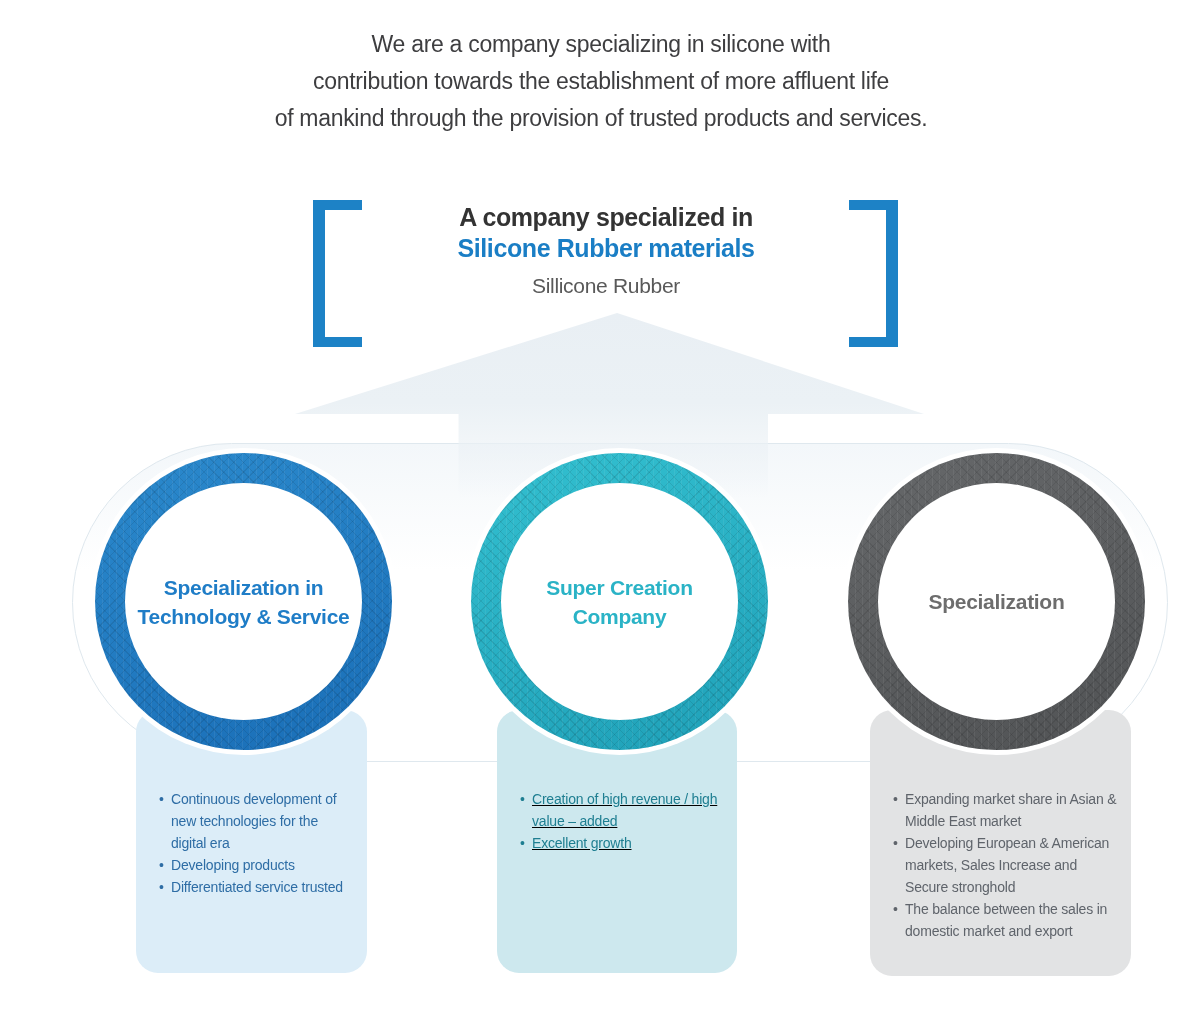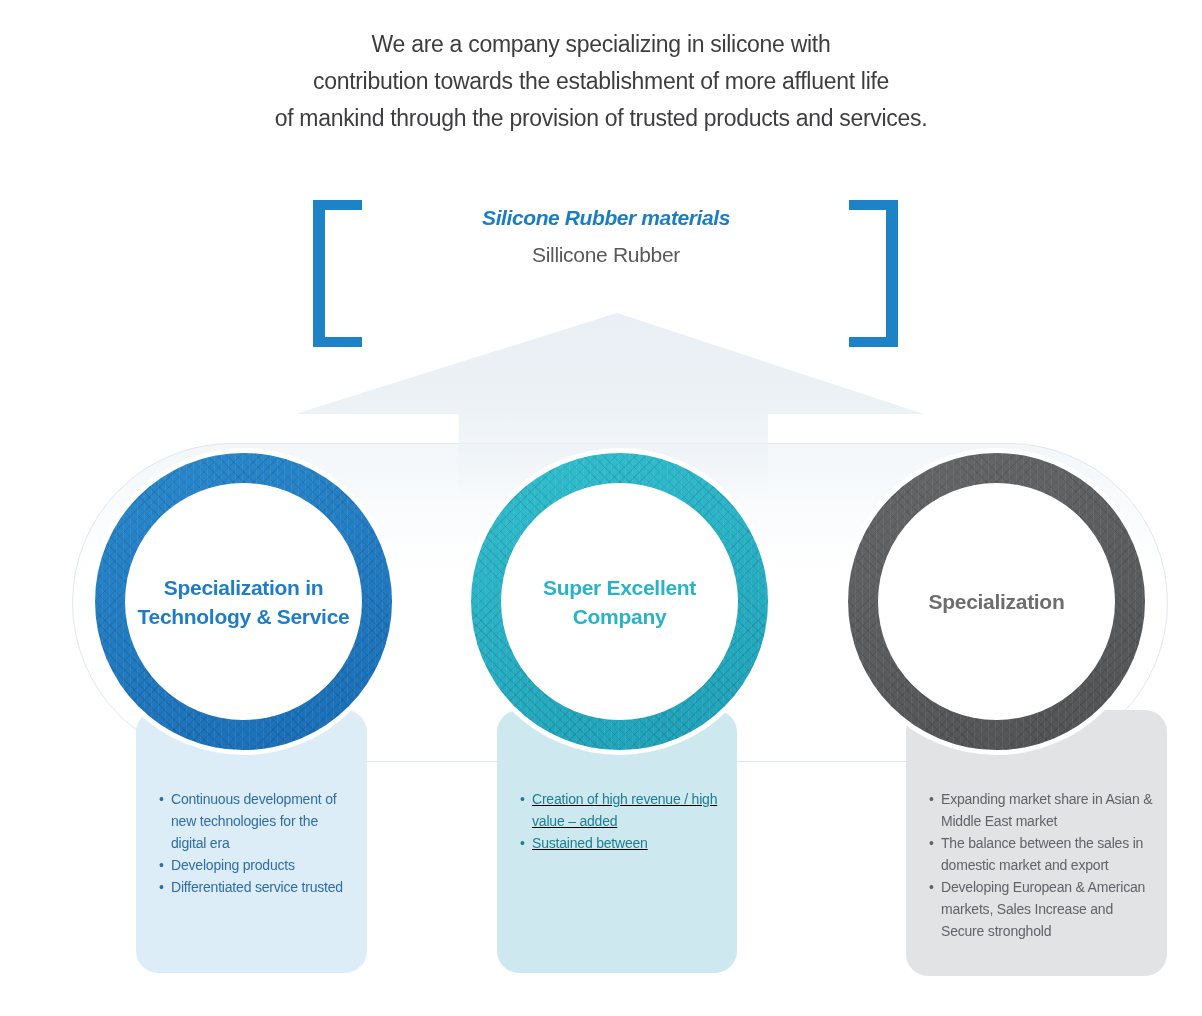--- a/index.html
+++ b/index.html
@@ -115,6 +115,7 @@
     <div class="bracket bracket-left"></div>
     <div class="bracket bracket-right"></div>
     <div class="vision">
+      <div class="vision-heading">A company specialized in</div>
       <div class="vision-highlight">Silicone Rubber materials</div>
       <div class="vision-sub">Sillicone Rubber</div>
     </div>

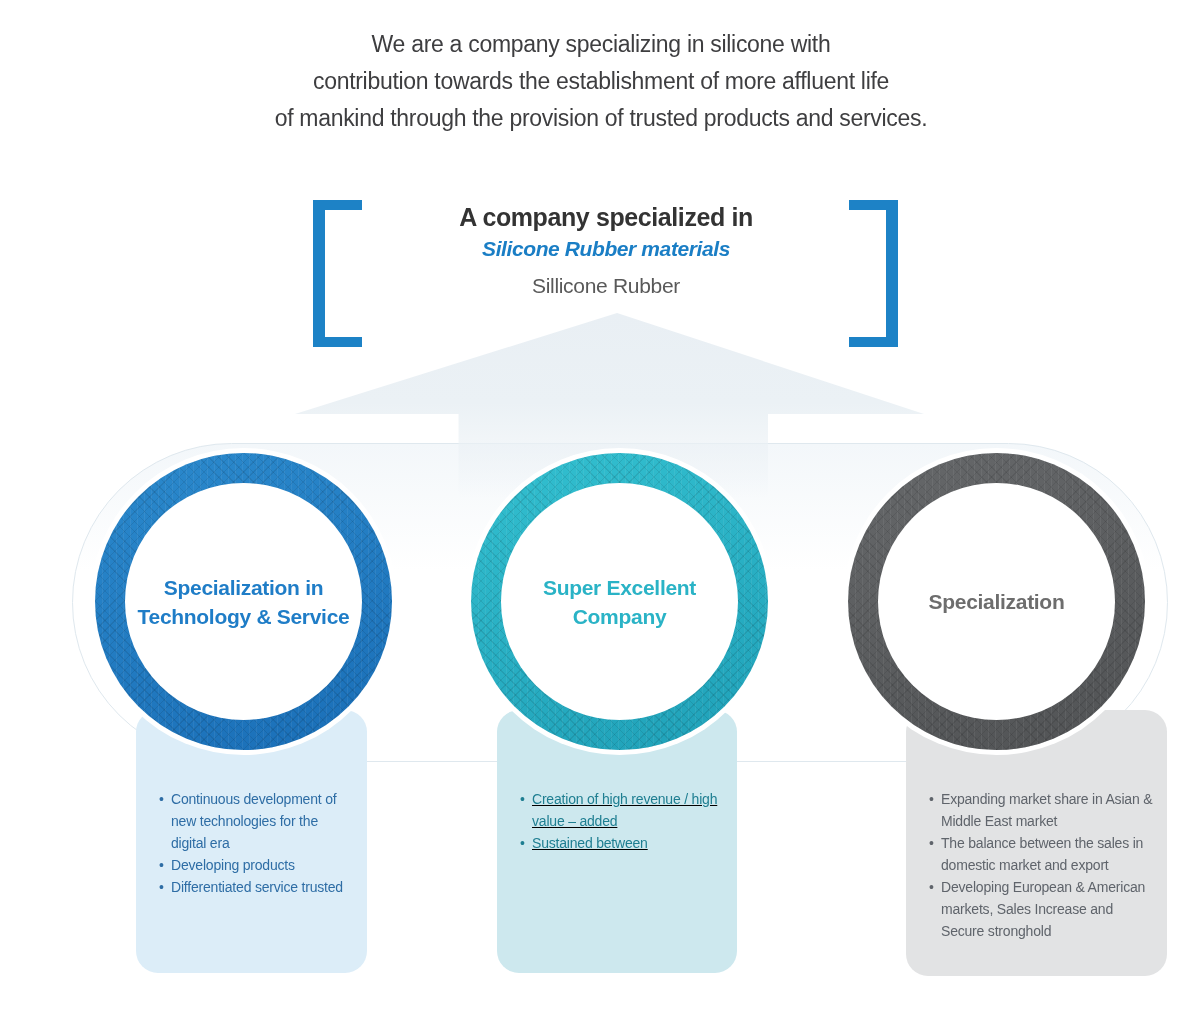--- a/index.html
+++ b/index.html
@@ -39,7 +39,7 @@
     font-size:25px; line-height:31px; font-weight:700; color:#333333; letter-spacing:-0.4px;
   }
   .vision-highlight {
-    font-size:21px; line-height:31px; font-weight:700; color:#1a7ec5; letter-spacing:-0.4px;font-style:italic;
+    font-size:25px; line-height:31px; font-weight:700; color:#1a7ec5; letter-spacing:-0.4px;
   }
   .vision-sub {
     margin-top:9px; font-size:21px; line-height:26px; font-weight:400; color:#595959; letter-spacing:-0.3px;

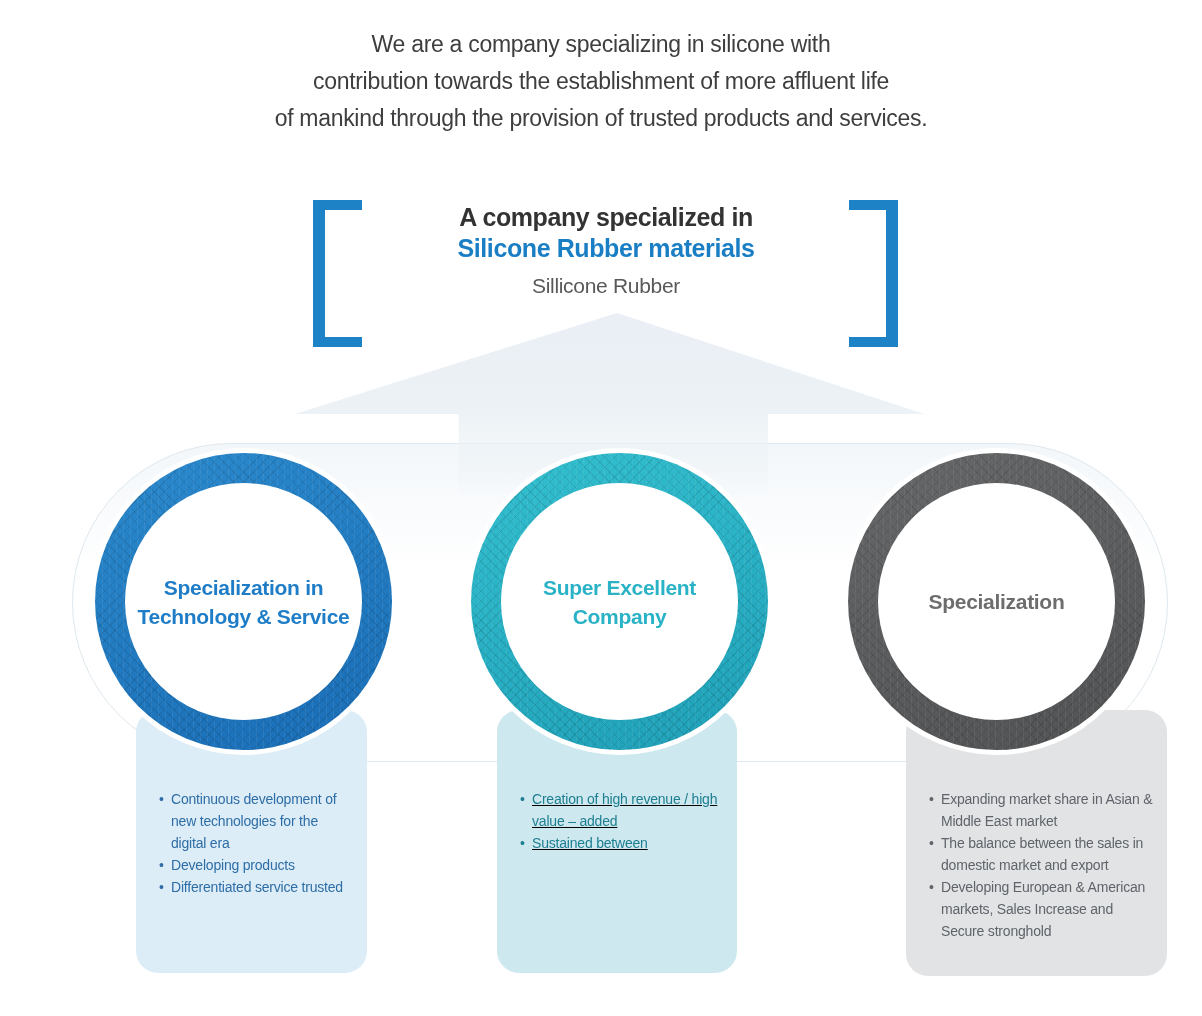--- a/index.html
+++ b/index.html
@@ -144,7 +144,7 @@
   <section class="pillar p2" style="--ring-start: #33c0d0; --ring-end: #1fa0b8; --label: #2ab3c6; --card-bg: #cde8ee; --card-text: #1e7e91;">
     <div class="circle">
       <div class="circle-inner">
-        <div class="circle-label">Super Excellent
+        <div class="circle-label">Super Creation
 Company</div>
       </div>
     </div>

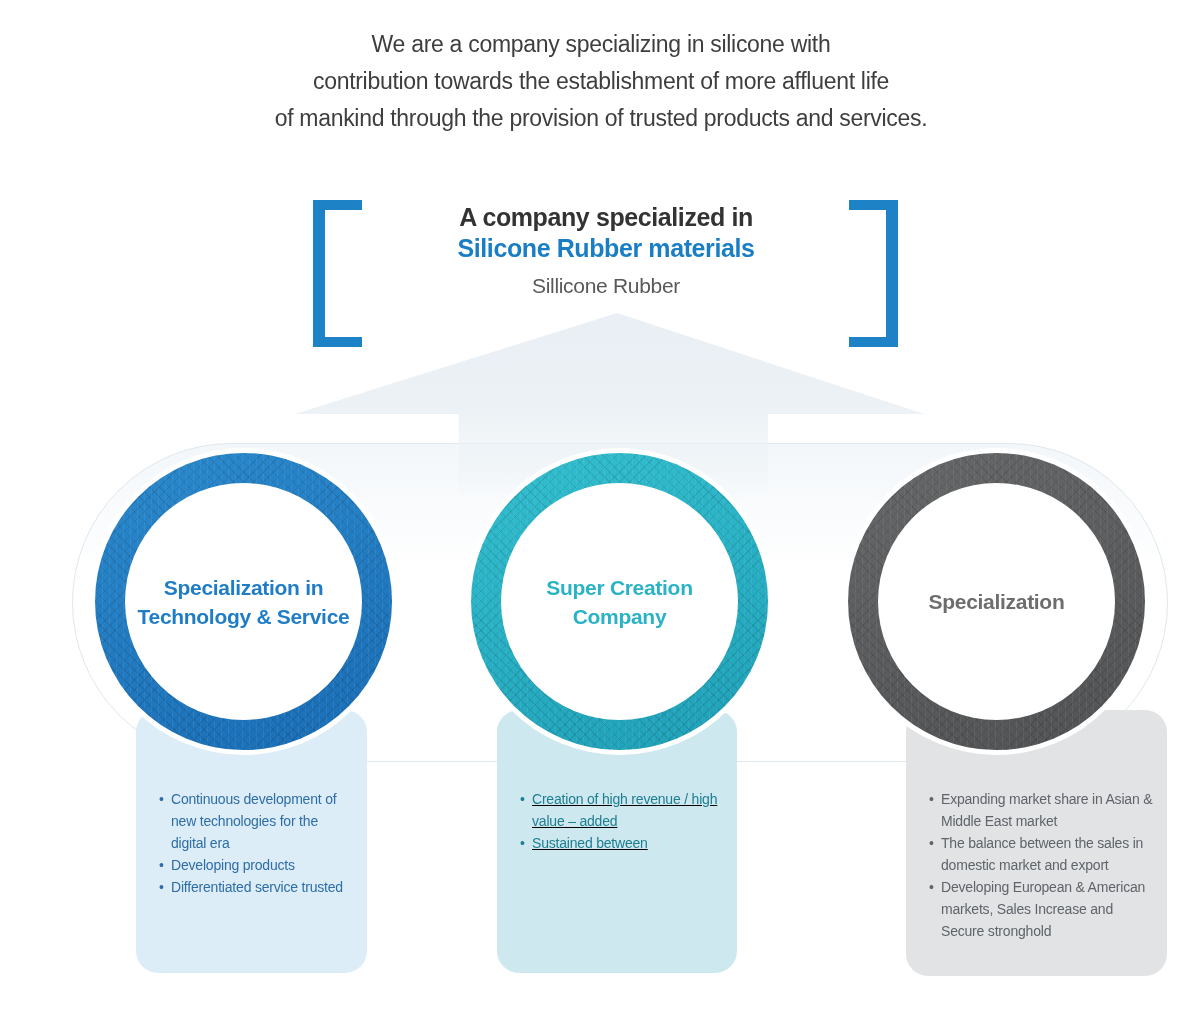--- a/index.html
+++ b/index.html
@@ -89,7 +89,7 @@
   }
   .p1 .card { left:128px; width:231px;margin-left:8px; }
   .p2 .card { left:497px; width:240px;text-decoration:underline; }
-  .p3 .card { left:870px; width:261px; height:266px;margin-left:36px; }
+  .p3 .card { left:870px; width:261px; height:266px; }
 
   .bullets { list-style:none; }
   .bullets li {

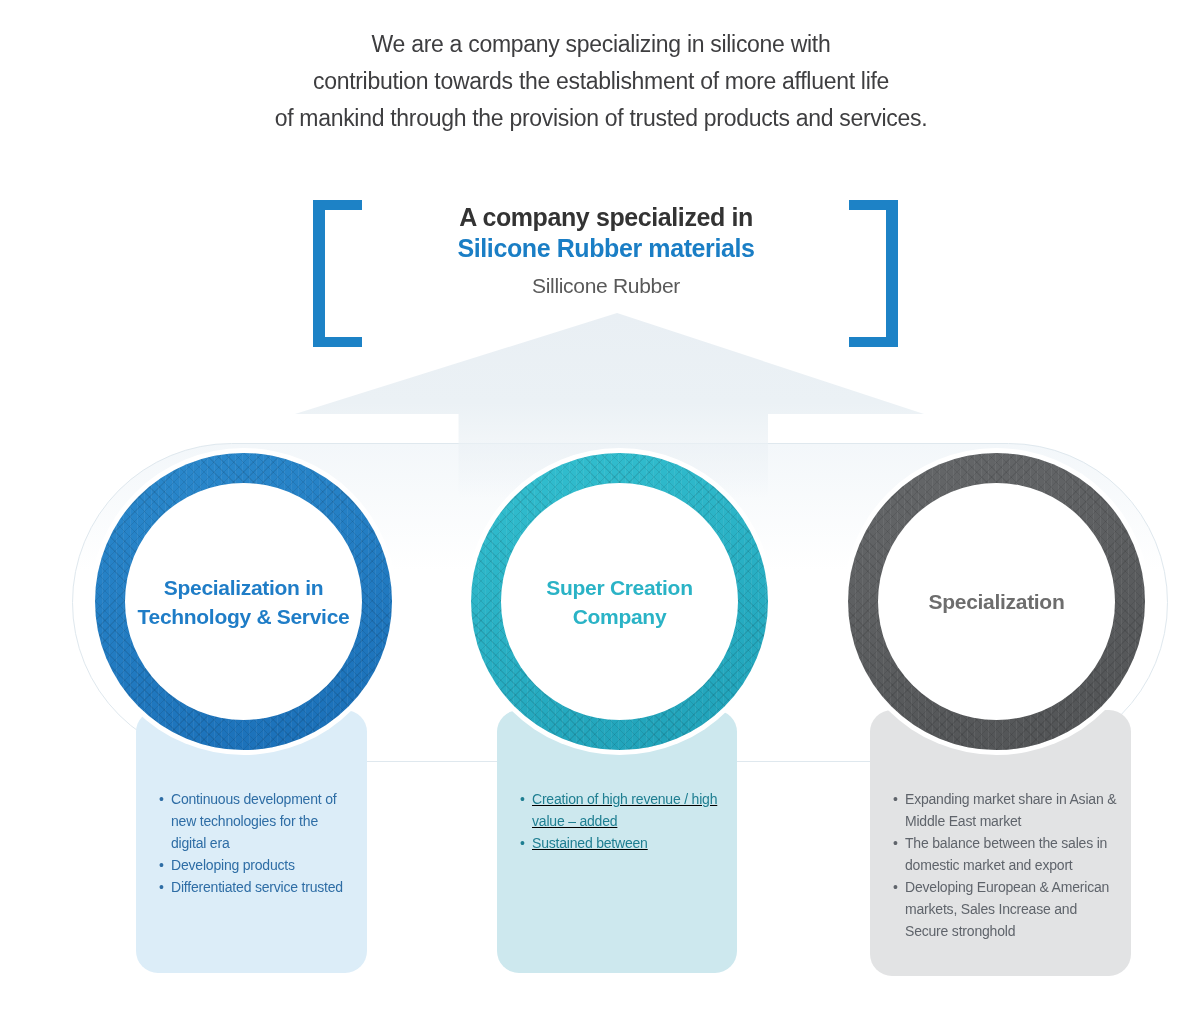--- a/index.html
+++ b/index.html
@@ -151,7 +151,7 @@
     <div class="card">
       <ul class="bullets">
           <li>Creation of high revenue / high value – added</li>
-          <li>Sustained between</li>
+          <li>Excellent growth</li>
         </ul>
     </div>
   </section>

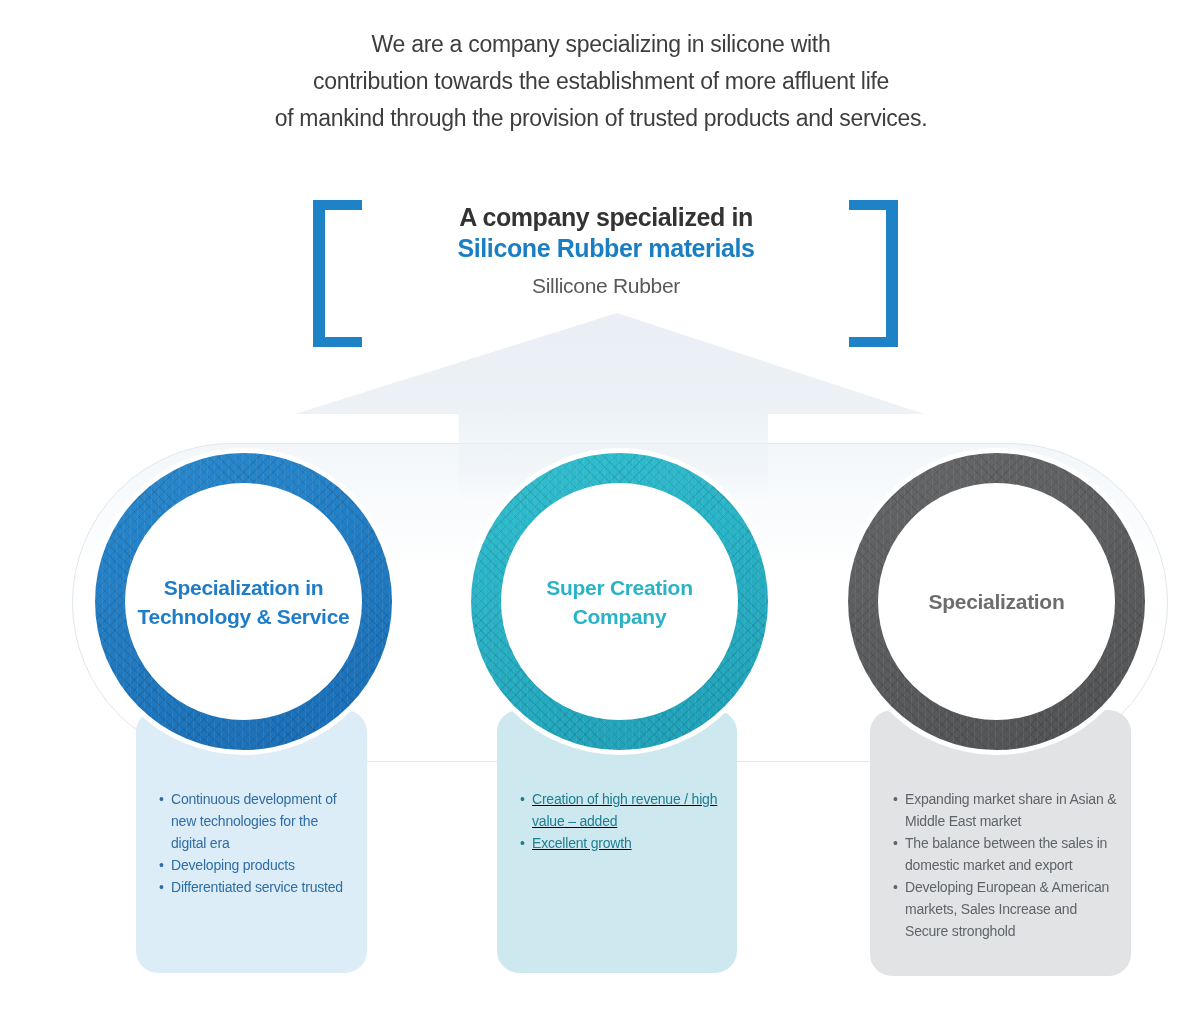--- a/index.html
+++ b/index.html
@@ -165,8 +165,8 @@
     <div class="card">
       <ul class="bullets">
           <li>Expanding market share in Asian &amp; Middle East market</li>
+          <li>Developing European &amp; American markets, Sales Increase and Secure stronghold</li>
           <li>The balance between the sales in domestic market and export</li>
-          <li>Developing European &amp; American markets, Sales Increase and Secure stronghold</li>
         </ul>
     </div>
   </section>

